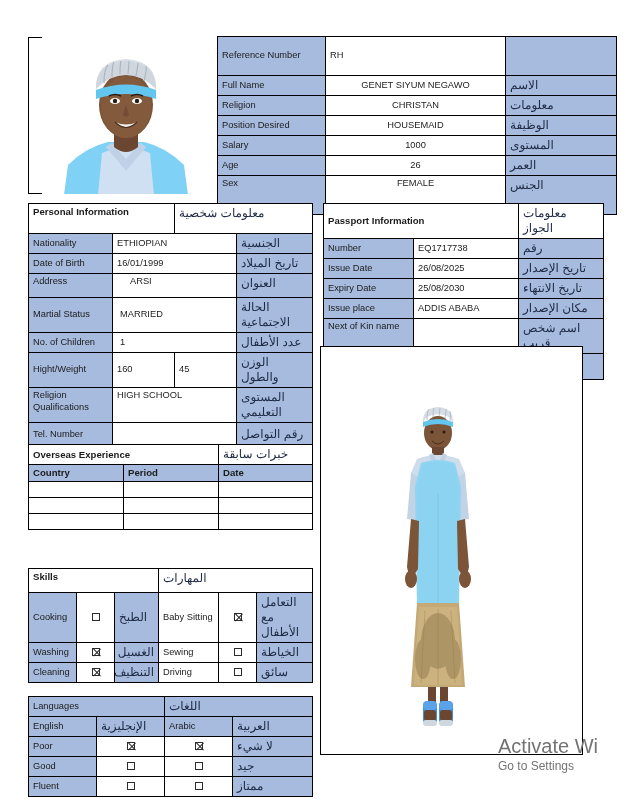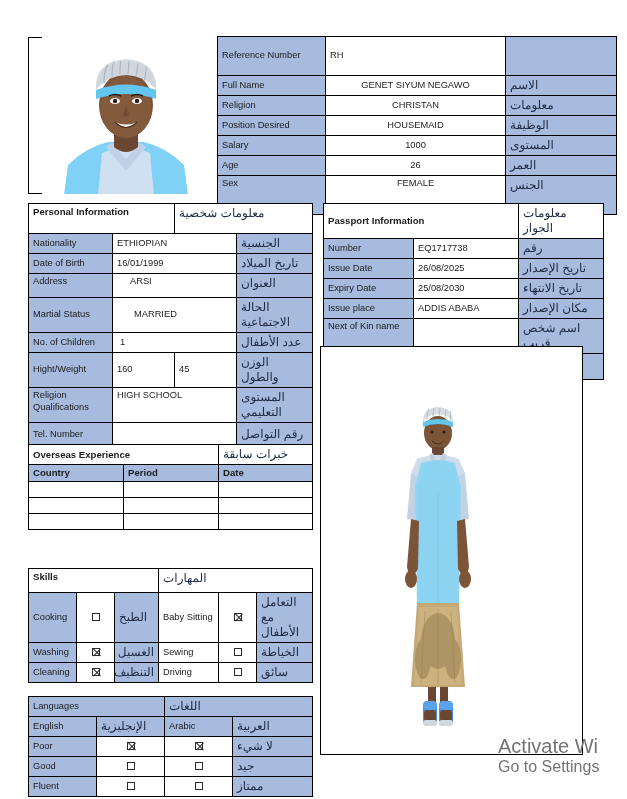--- a/index.html
+++ b/index.html
@@ -275,7 +275,7 @@
       </tr>
       <tr class="h2">
         <td class="blue">Martial Status</td>
-        <td class="white" colspan="2" style="padding-left:21px">MARRIED</td>
+        <td class="white" colspan="2" style="padding-left:7px">MARRIED</td>
         <td class="blue ar">الحالة الاجتماعية</td>
       </tr>
       <tr>

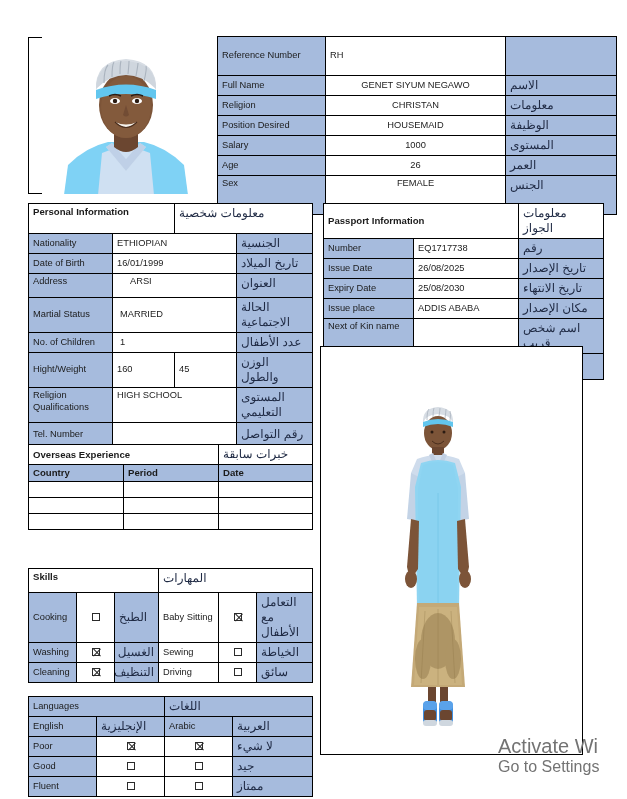--- a/index.html
+++ b/index.html
@@ -147,7 +147,7 @@
     white-space: nowrap;
   }
   #watermark .wm1 { font-size: 20px; line-height: 23px; }
-  #watermark .wm2 { font-size: 16px; line-height: 17px; }
+  #watermark .wm2 { font-size: 12px; line-height: 17px; }
 </style>
 </head>
 <body>

